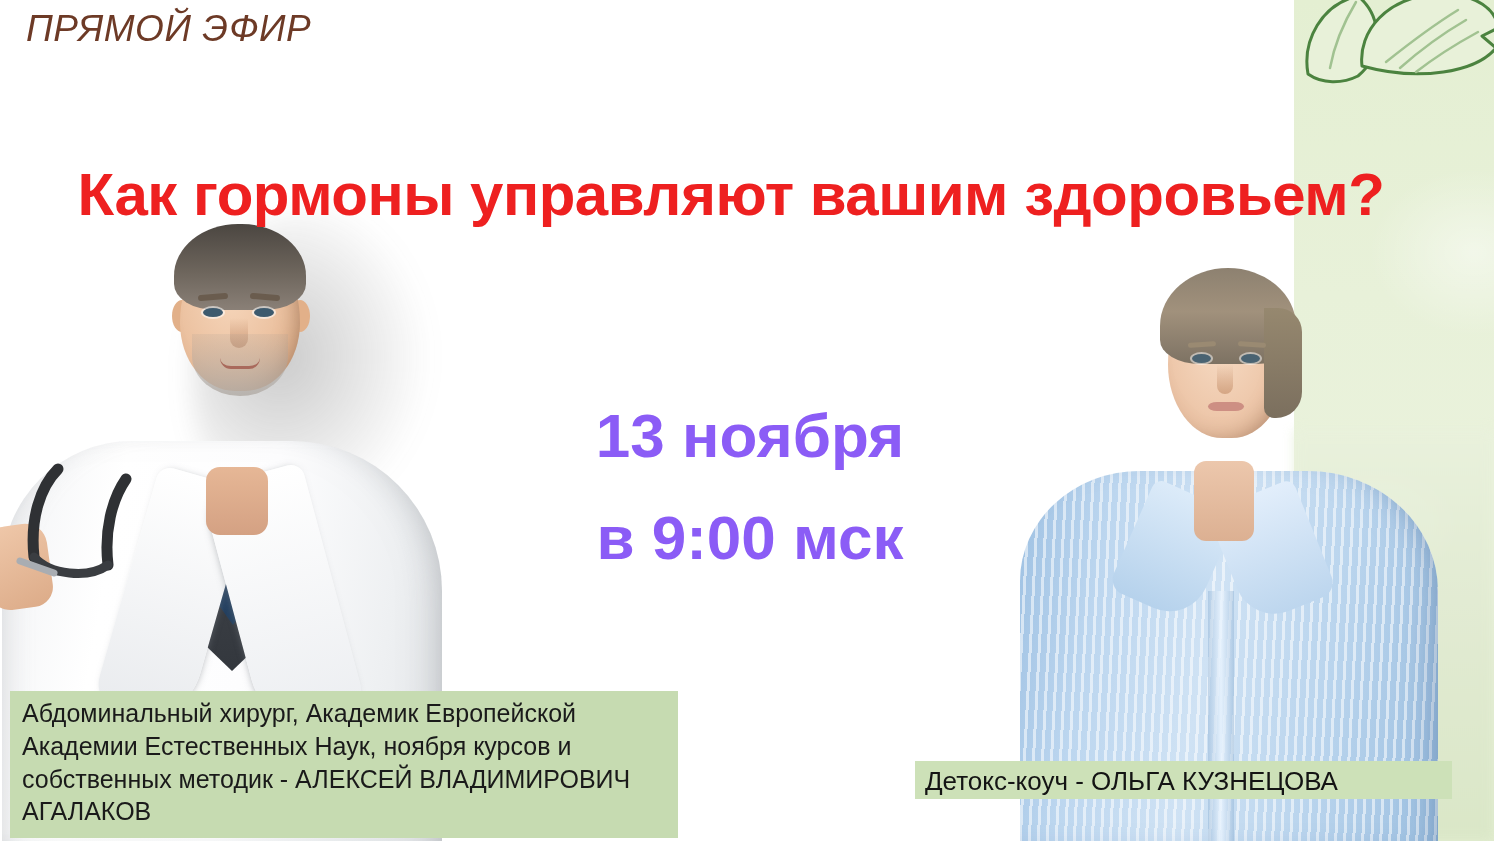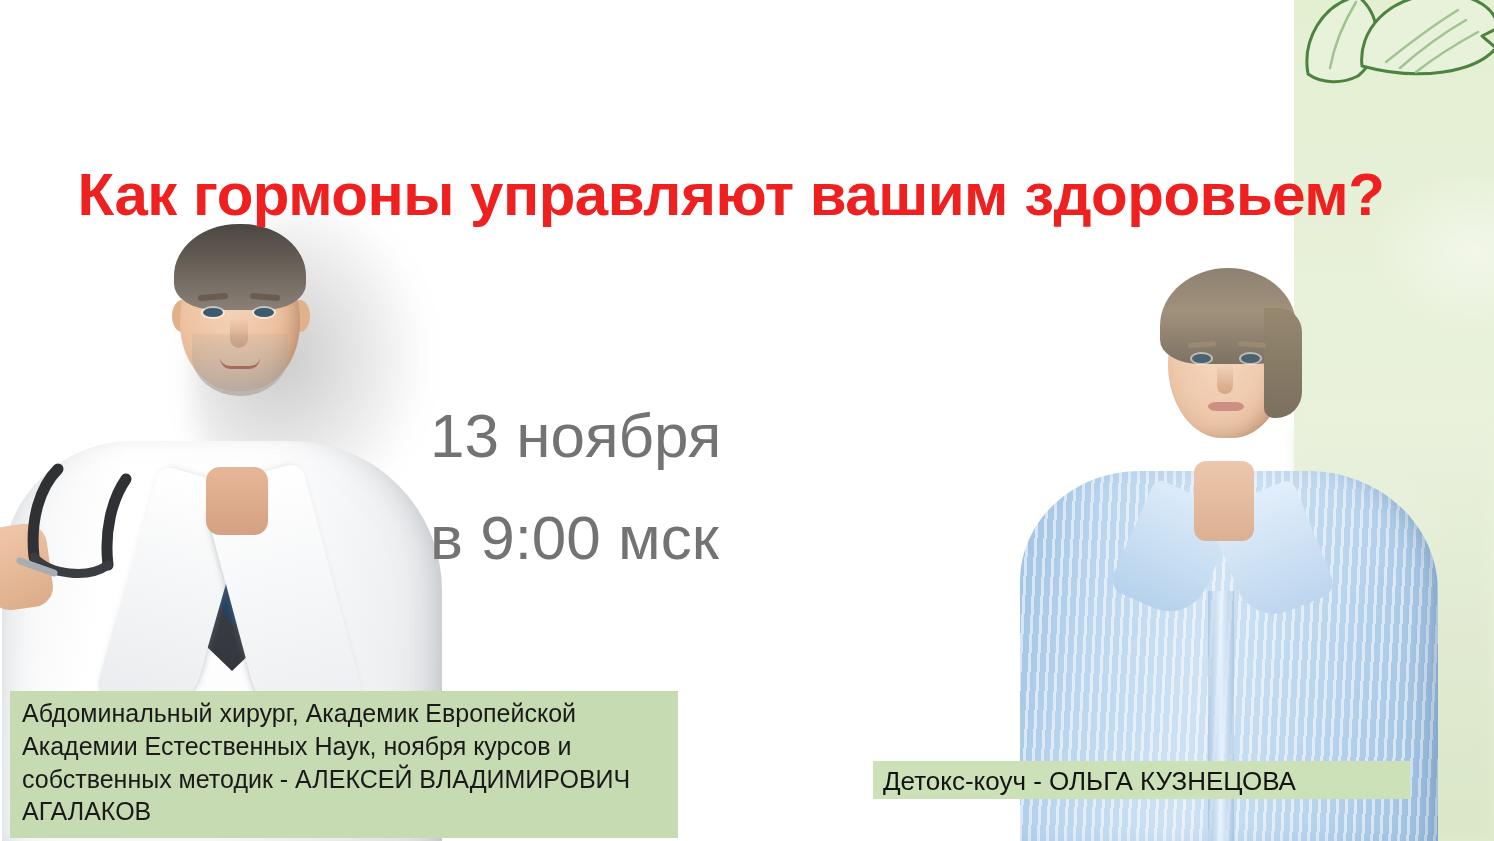--- a/index.html
+++ b/index.html
@@ -456,6 +456,7 @@
     <div class="mouth"></div>
   </div>
 
+  <div id="live-badge">ПРЯМОЙ ЭФИР</div>
 
 
   <h1 id="main-title">Как гормоны управляют вашим здоровьем?</h1>

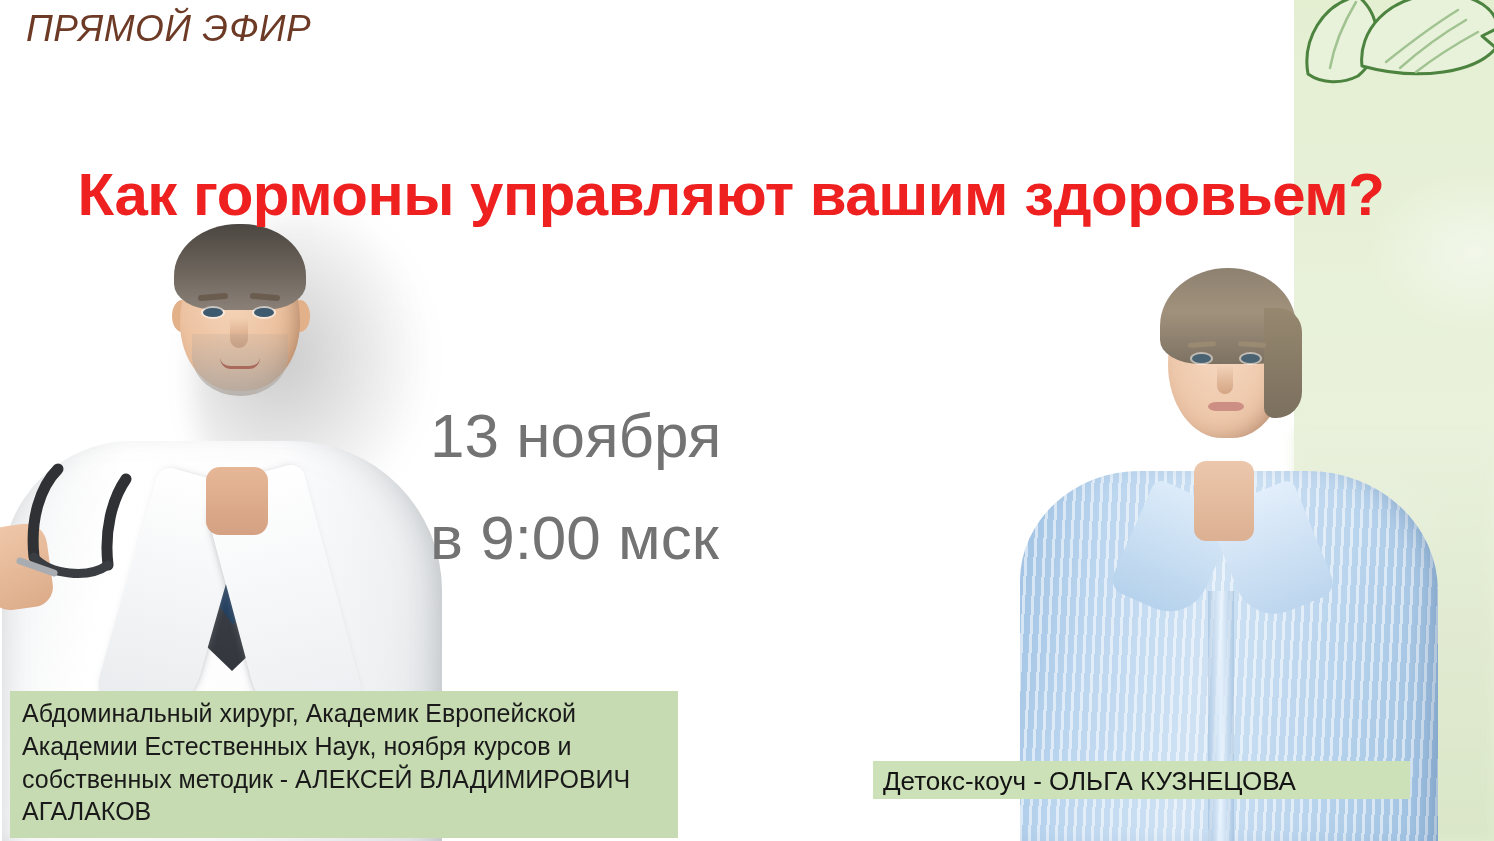--- a/index.html
+++ b/index.html
@@ -347,11 +347,11 @@
     left: 430px;
     top: 385px;
     width: 640px;
-    text-align: left;
+    text-align: center;
     font-size: 62px;
-    font-weight: normal;
+    font-weight: bold;
     line-height: 1.65;
-    color: #737373;
+    color: #8b5cf6;
   }
   #doctor-caption {
     position: absolute;

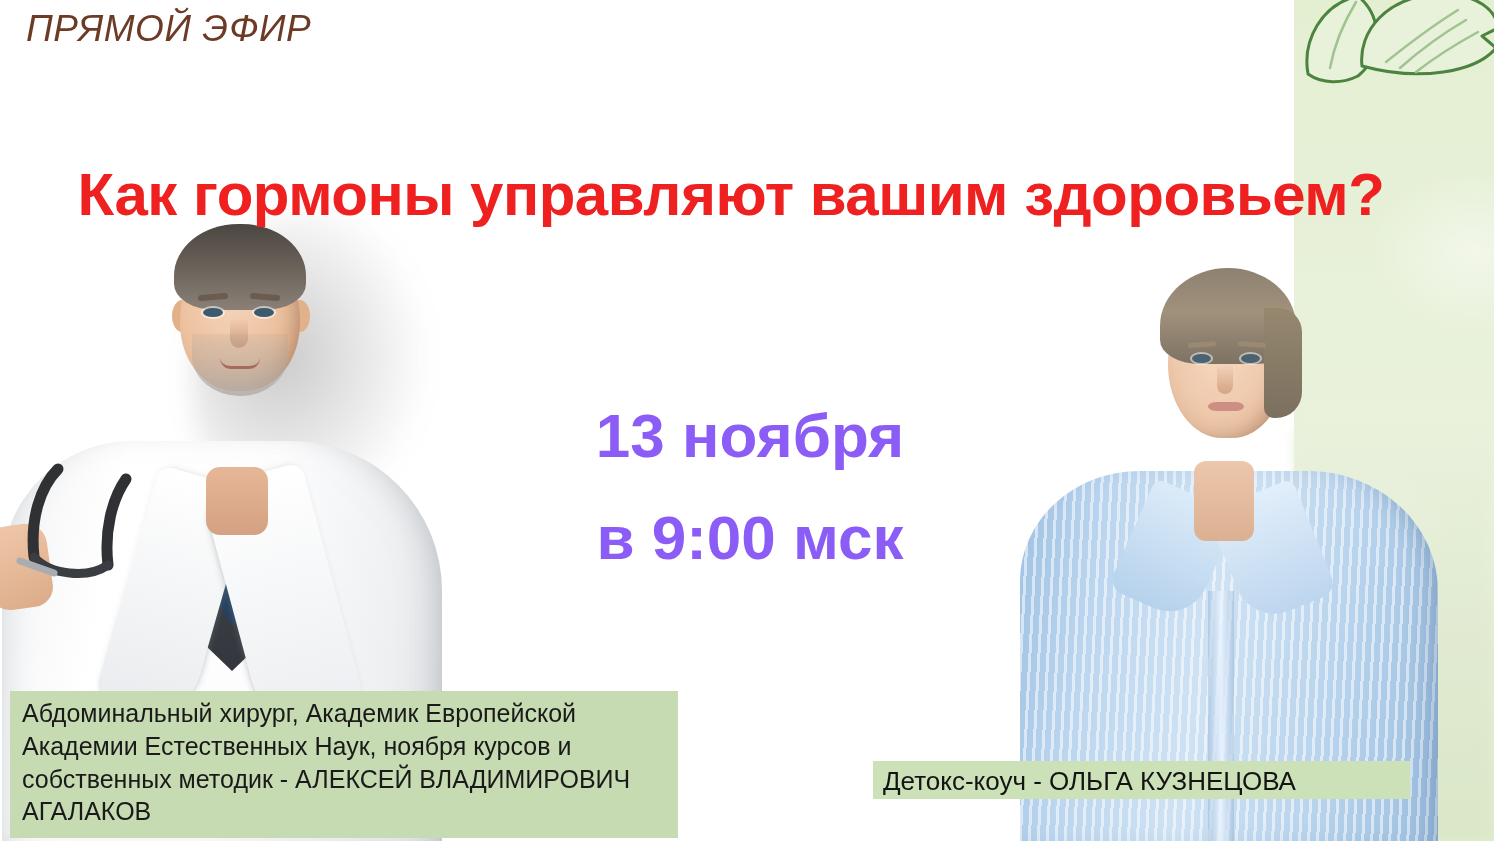--- a/index.html
+++ b/index.html
@@ -367,7 +367,7 @@
   }
   #coach-caption {
     position: absolute;
-    left: 873px;
+    left: 915px;
     top: 761px;
     width: 537px;
     height: 38px;

